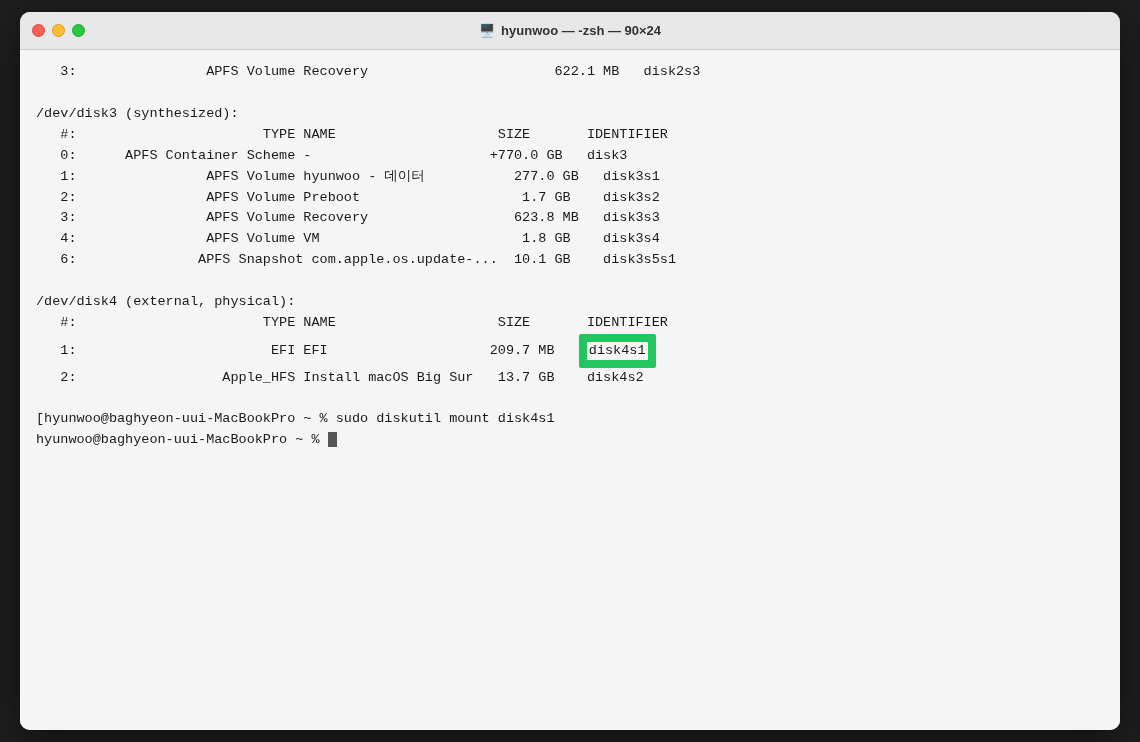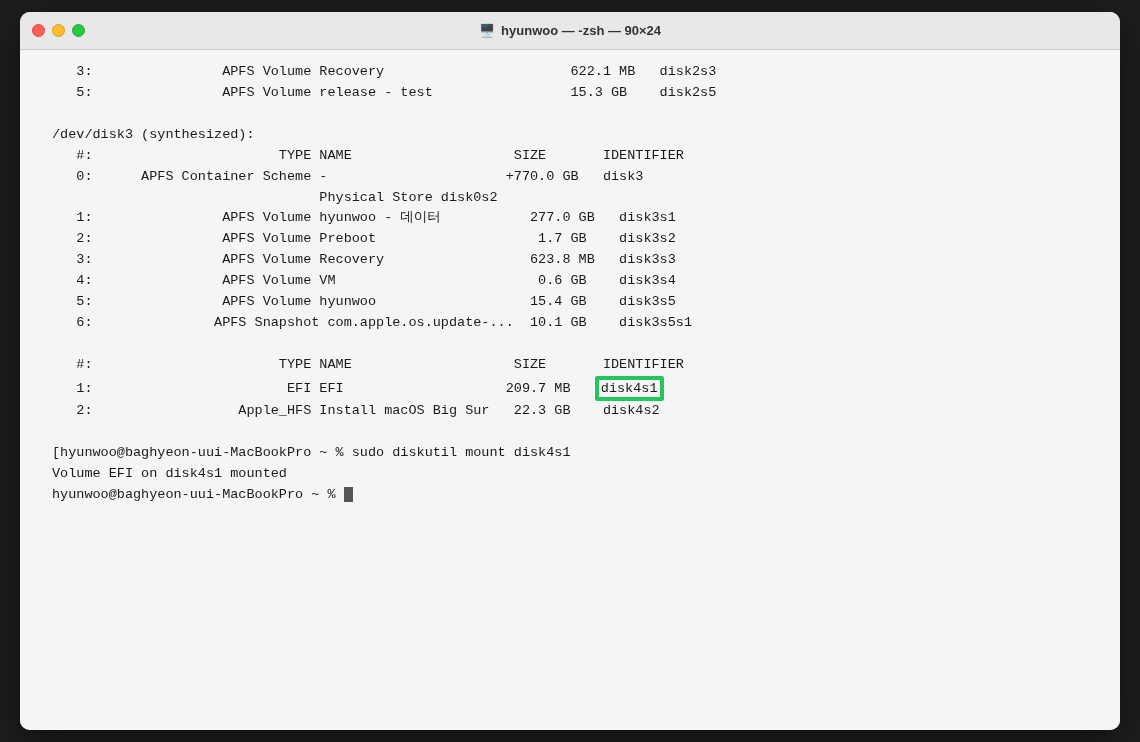--- a/index.html
+++ b/index.html
@@ -71,7 +71,6 @@
     .line {
       white-space: pre;
       display: block;
-      margin-left: 16px;
     }
 
     .highlighted-id {

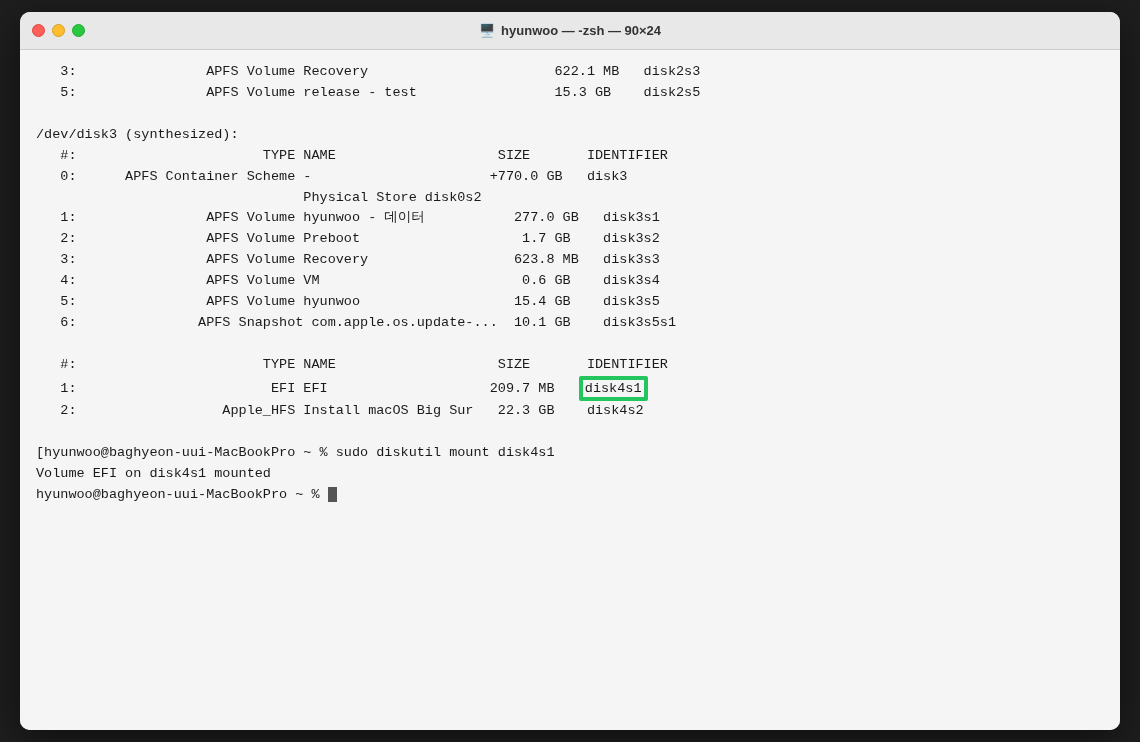--- a/index.html
+++ b/index.html
@@ -112,7 +112,6 @@
 
   <div class="terminal-body">
     <span class="line">   3:                APFS Volume Recovery                       622.1 MB   disk2s3</span>
-    <span class="line">   5:                APFS Volume release - test                 15.3 GB    disk2s5</span>
     <span class="line">&nbsp;</span>
     <span class="line">/dev/disk3 (synthesized):</span>
     <span class="line">   #:                       TYPE NAME                    SIZE       IDENTIFIER</span>

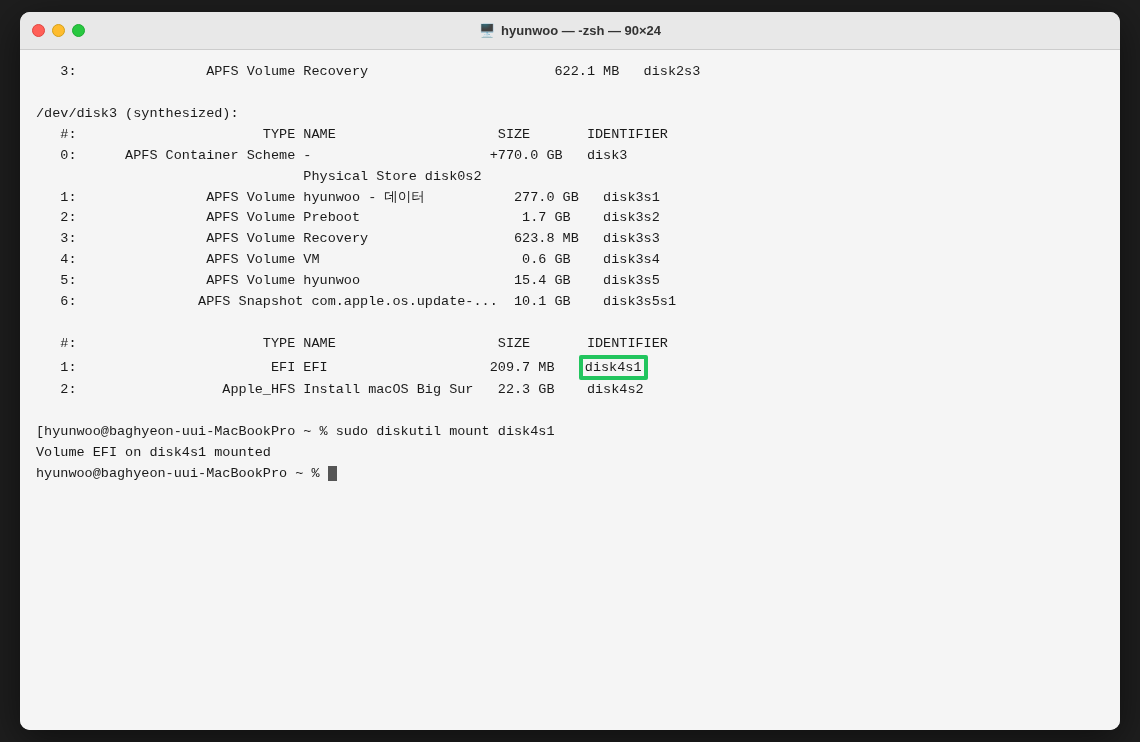--- a/index.html
+++ b/index.html
@@ -116,7 +116,6 @@
     <span class="line">/dev/disk3 (synthesized):</span>
     <span class="line">   #:                       TYPE NAME                    SIZE       IDENTIFIER</span>
     <span class="line">   0:      APFS Container Scheme -                      +770.0 GB   disk3</span>
-    <span class="line">                                 Physical Store disk0s2</span>
     <span class="line">   1:                APFS Volume hyunwoo - 데이터           277.0 GB   disk3s1</span>
     <span class="line">   2:                APFS Volume Preboot                    1.7 GB    disk3s2</span>
     <span class="line">   3:                APFS Volume Recovery                  623.8 MB   disk3s3</span>

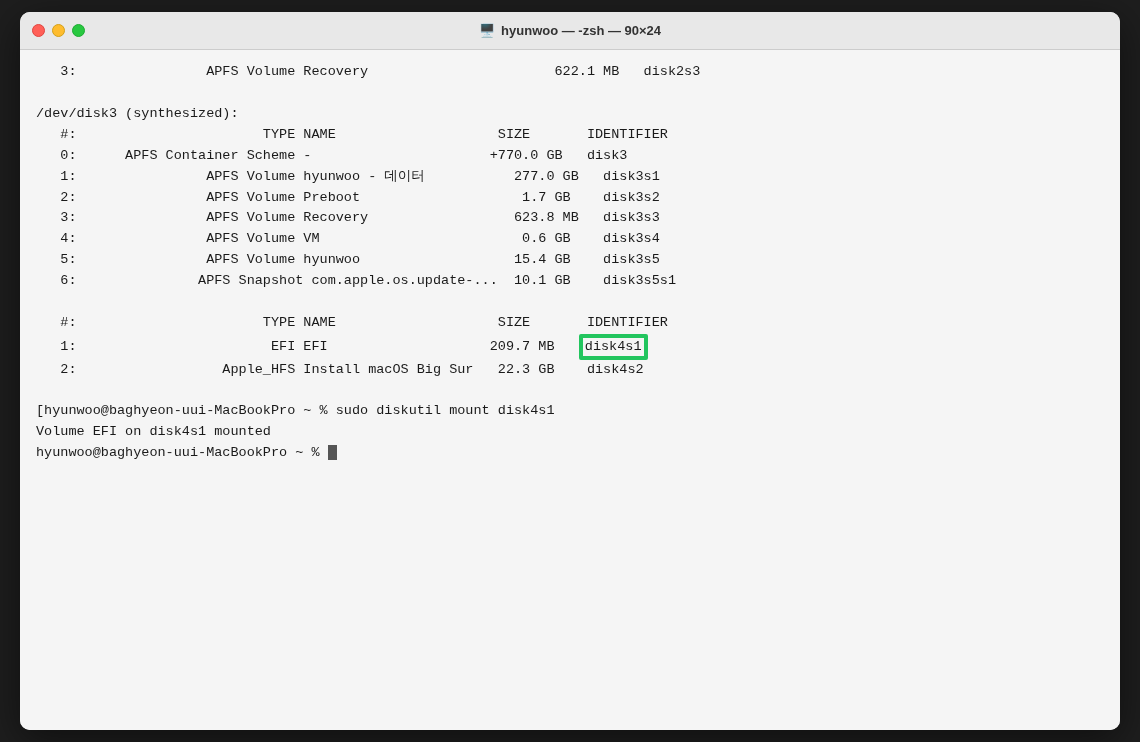--- a/index.html
+++ b/index.html
@@ -119,7 +119,7 @@
     <span class="line">   1:                APFS Volume hyunwoo - 데이터           277.0 GB   disk3s1</span>
     <span class="line">   2:                APFS Volume Preboot                    1.7 GB    disk3s2</span>
     <span class="line">   3:                APFS Volume Recovery                  623.8 MB   disk3s3</span>
-    <span class="line">   4:                APFS Volume VM                         0.6 GB    disk3s4</span>
+    <span class="line">   4:                APFS Volume VM                         1.8 GB    disk3s4</span>
     <span class="line">   5:                APFS Volume hyunwoo                   15.4 GB    disk3s5</span>
     <span class="line">   6:               APFS Snapshot com.apple.os.update-...  10.1 GB    disk3s5s1</span>
     <span class="line">&nbsp;</span>

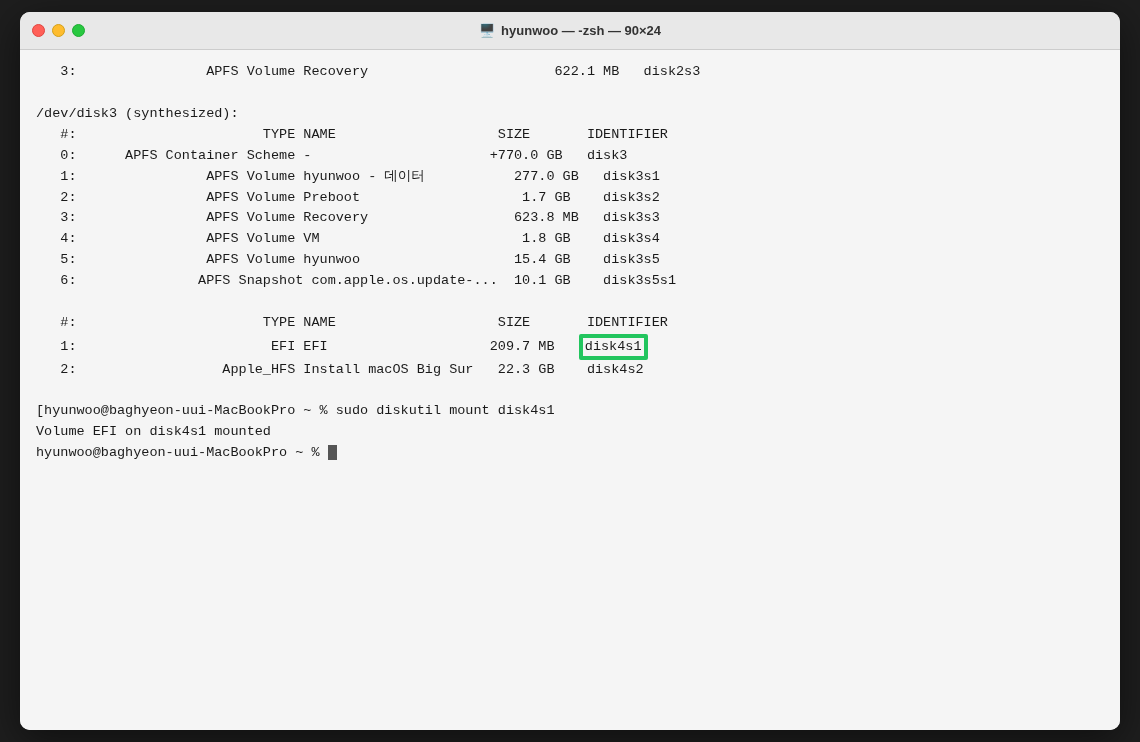--- a/index.html
+++ b/index.html
@@ -120,7 +120,6 @@
     <span class="line">   2:                APFS Volume Preboot                    1.7 GB    disk3s2</span>
     <span class="line">   3:                APFS Volume Recovery                  623.8 MB   disk3s3</span>
     <span class="line">   4:                APFS Volume VM                         1.8 GB    disk3s4</span>
-    <span class="line">   5:                APFS Volume hyunwoo                   15.4 GB    disk3s5</span>
     <span class="line">   6:               APFS Snapshot com.apple.os.update-...  10.1 GB    disk3s5s1</span>
     <span class="line">&nbsp;</span>
     <span class="line">   #:                       TYPE NAME                    SIZE       IDENTIFIER</span>

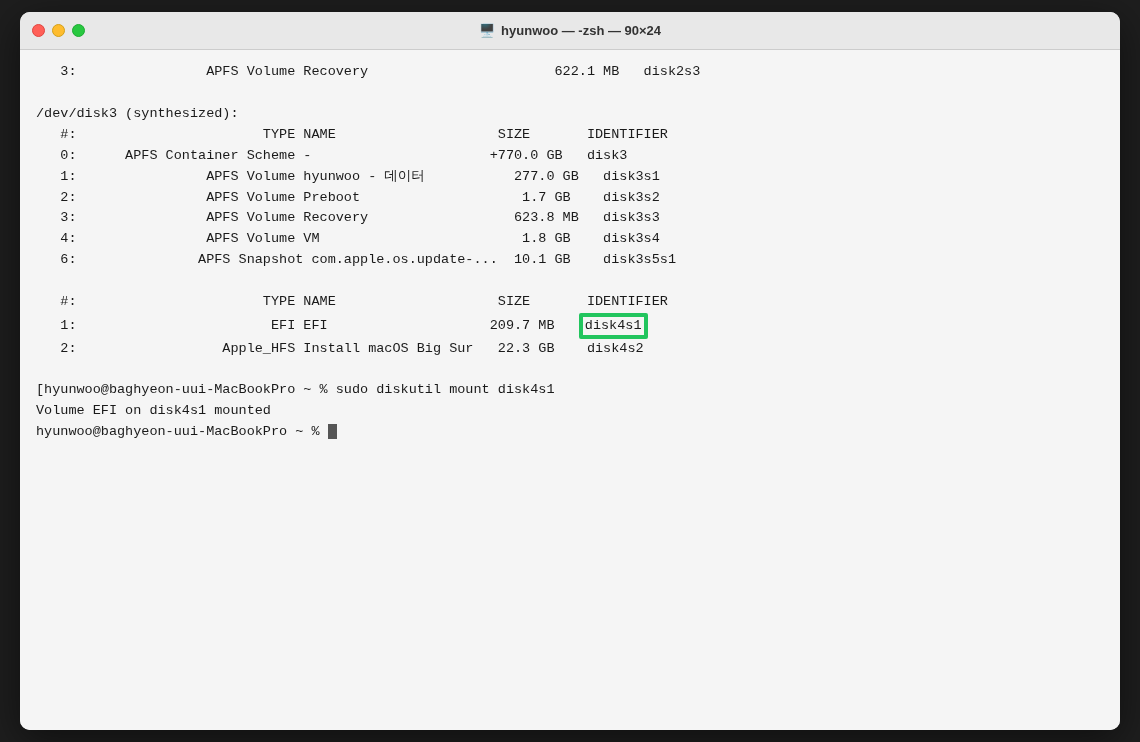--- a/index.html
+++ b/index.html
@@ -122,6 +122,7 @@
     <span class="line">   4:                APFS Volume VM                         1.8 GB    disk3s4</span>
     <span class="line">   6:               APFS Snapshot com.apple.os.update-...  10.1 GB    disk3s5s1</span>
     <span class="line">&nbsp;</span>
+    <span class="line">/dev/disk4 (external, physical):</span>
     <span class="line">   #:                       TYPE NAME                    SIZE       IDENTIFIER</span>
     <span class="line"><span>   1:                        EFI EFI                    209.7 MB   </span><span class="highlighted-id">disk4s1</span></span>
     <span class="line">   2:                  Apple_HFS Install macOS Big Sur   22.3 GB    disk4s2</span>

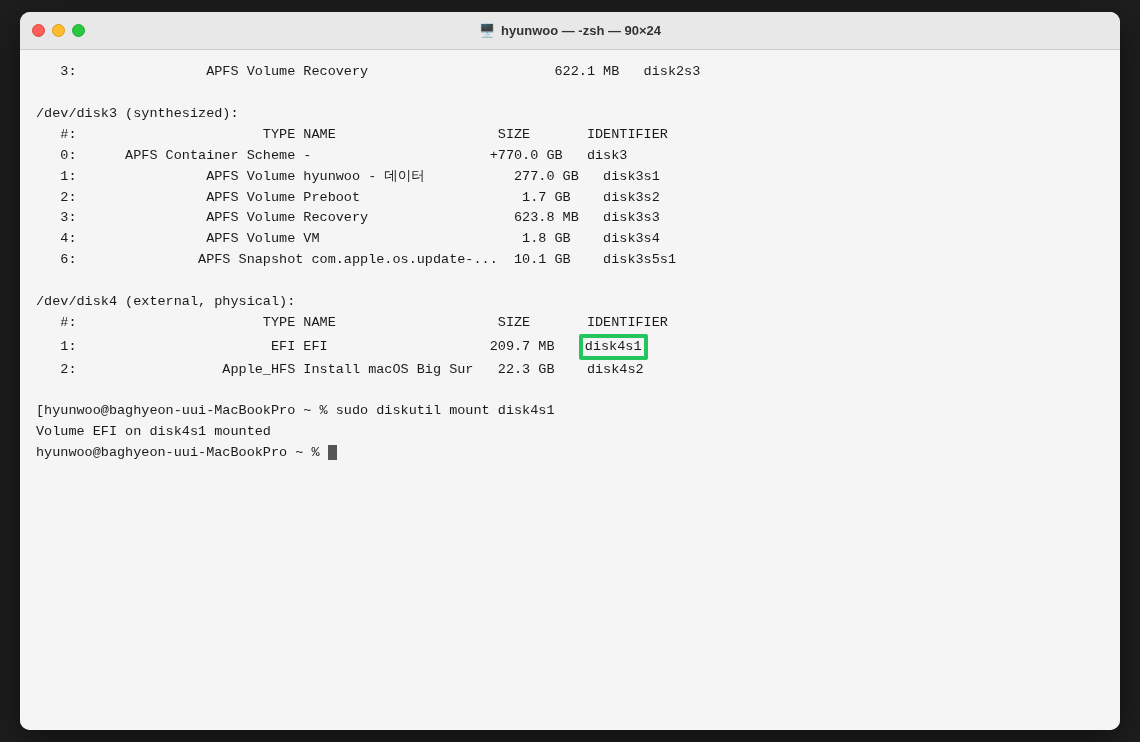--- a/index.html
+++ b/index.html
@@ -75,7 +75,7 @@
 
     .highlighted-id {
       display: inline-block;
-      border: 4px solid #22c55e;
+      border: 8px solid #22c55e;
       padding: 0 2px;
       line-height: 1.3;
       border-radius: 2px;

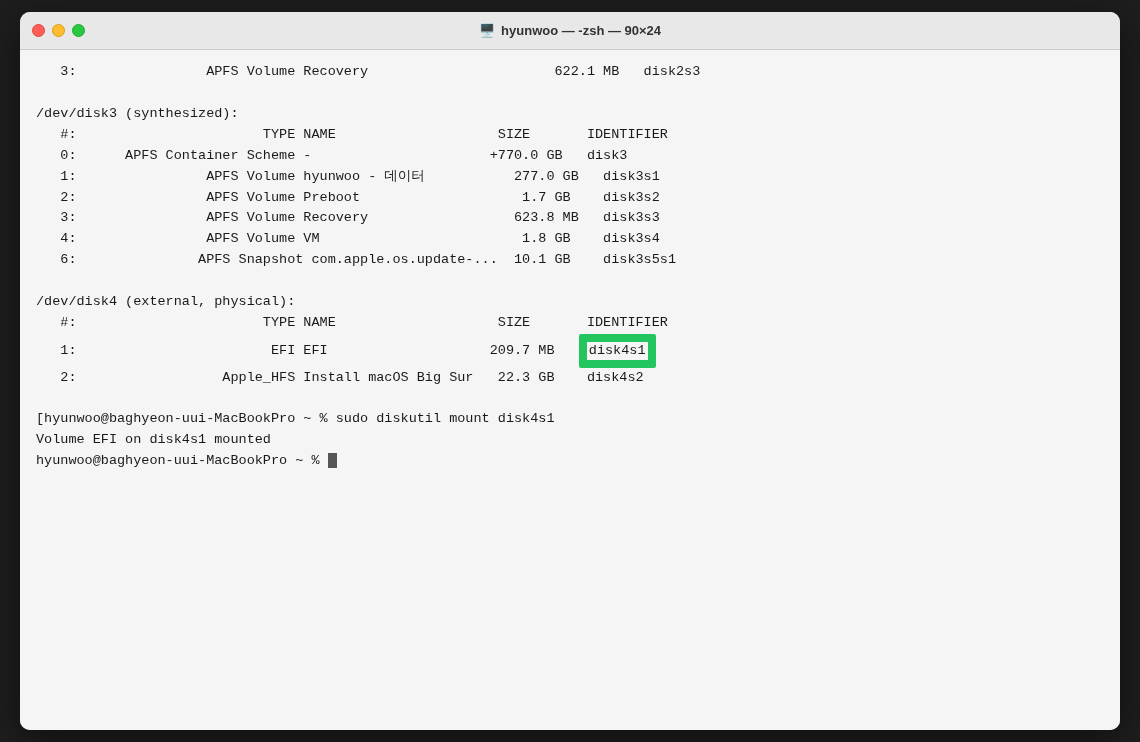--- a/index.html
+++ b/index.html
@@ -125,7 +125,7 @@
     <span class="line">/dev/disk4 (external, physical):</span>
     <span class="line">   #:                       TYPE NAME                    SIZE       IDENTIFIER</span>
     <span class="line"><span>   1:                        EFI EFI                    209.7 MB   </span><span class="highlighted-id">disk4s1</span></span>
-    <span class="line">   2:                  Apple_HFS Install macOS Big Sur   22.3 GB    disk4s2</span>
+    <span class="line">   2:                  Apple_HFS Install macOS Big Sur   13.7 GB    disk4s2</span>
     <span class="line">&nbsp;</span>
     <span class="line">[hyunwoo@baghyeon-uui-MacBookPro ~ % sudo diskutil mount disk4s1</span>
     <span class="line">Volume EFI on disk4s1 mounted</span>

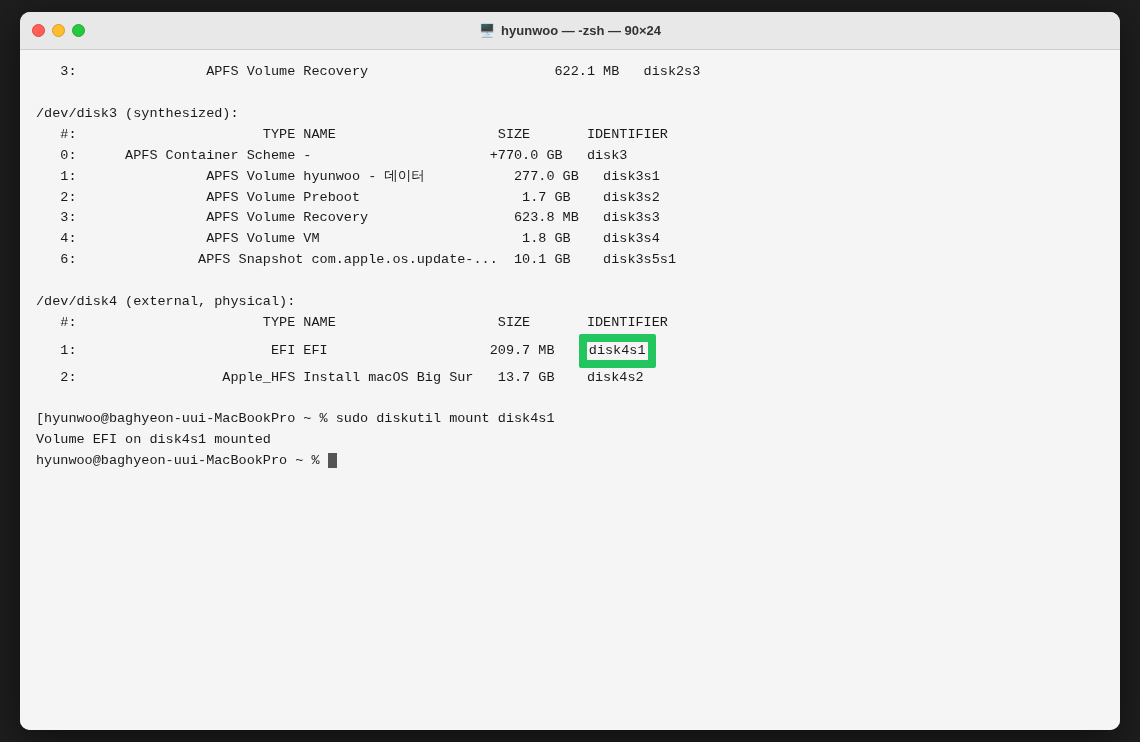--- a/index.html
+++ b/index.html
@@ -128,7 +128,6 @@
     <span class="line">   2:                  Apple_HFS Install macOS Big Sur   13.7 GB    disk4s2</span>
     <span class="line">&nbsp;</span>
     <span class="line">[hyunwoo@baghyeon-uui-MacBookPro ~ % sudo diskutil mount disk4s1</span>
-    <span class="line">Volume EFI on disk4s1 mounted</span>
     <span class="line"><span>hyunwoo@baghyeon-uui-MacBookPro ~ % </span><span class="cursor"></span></span>
   </div>
 </div>

